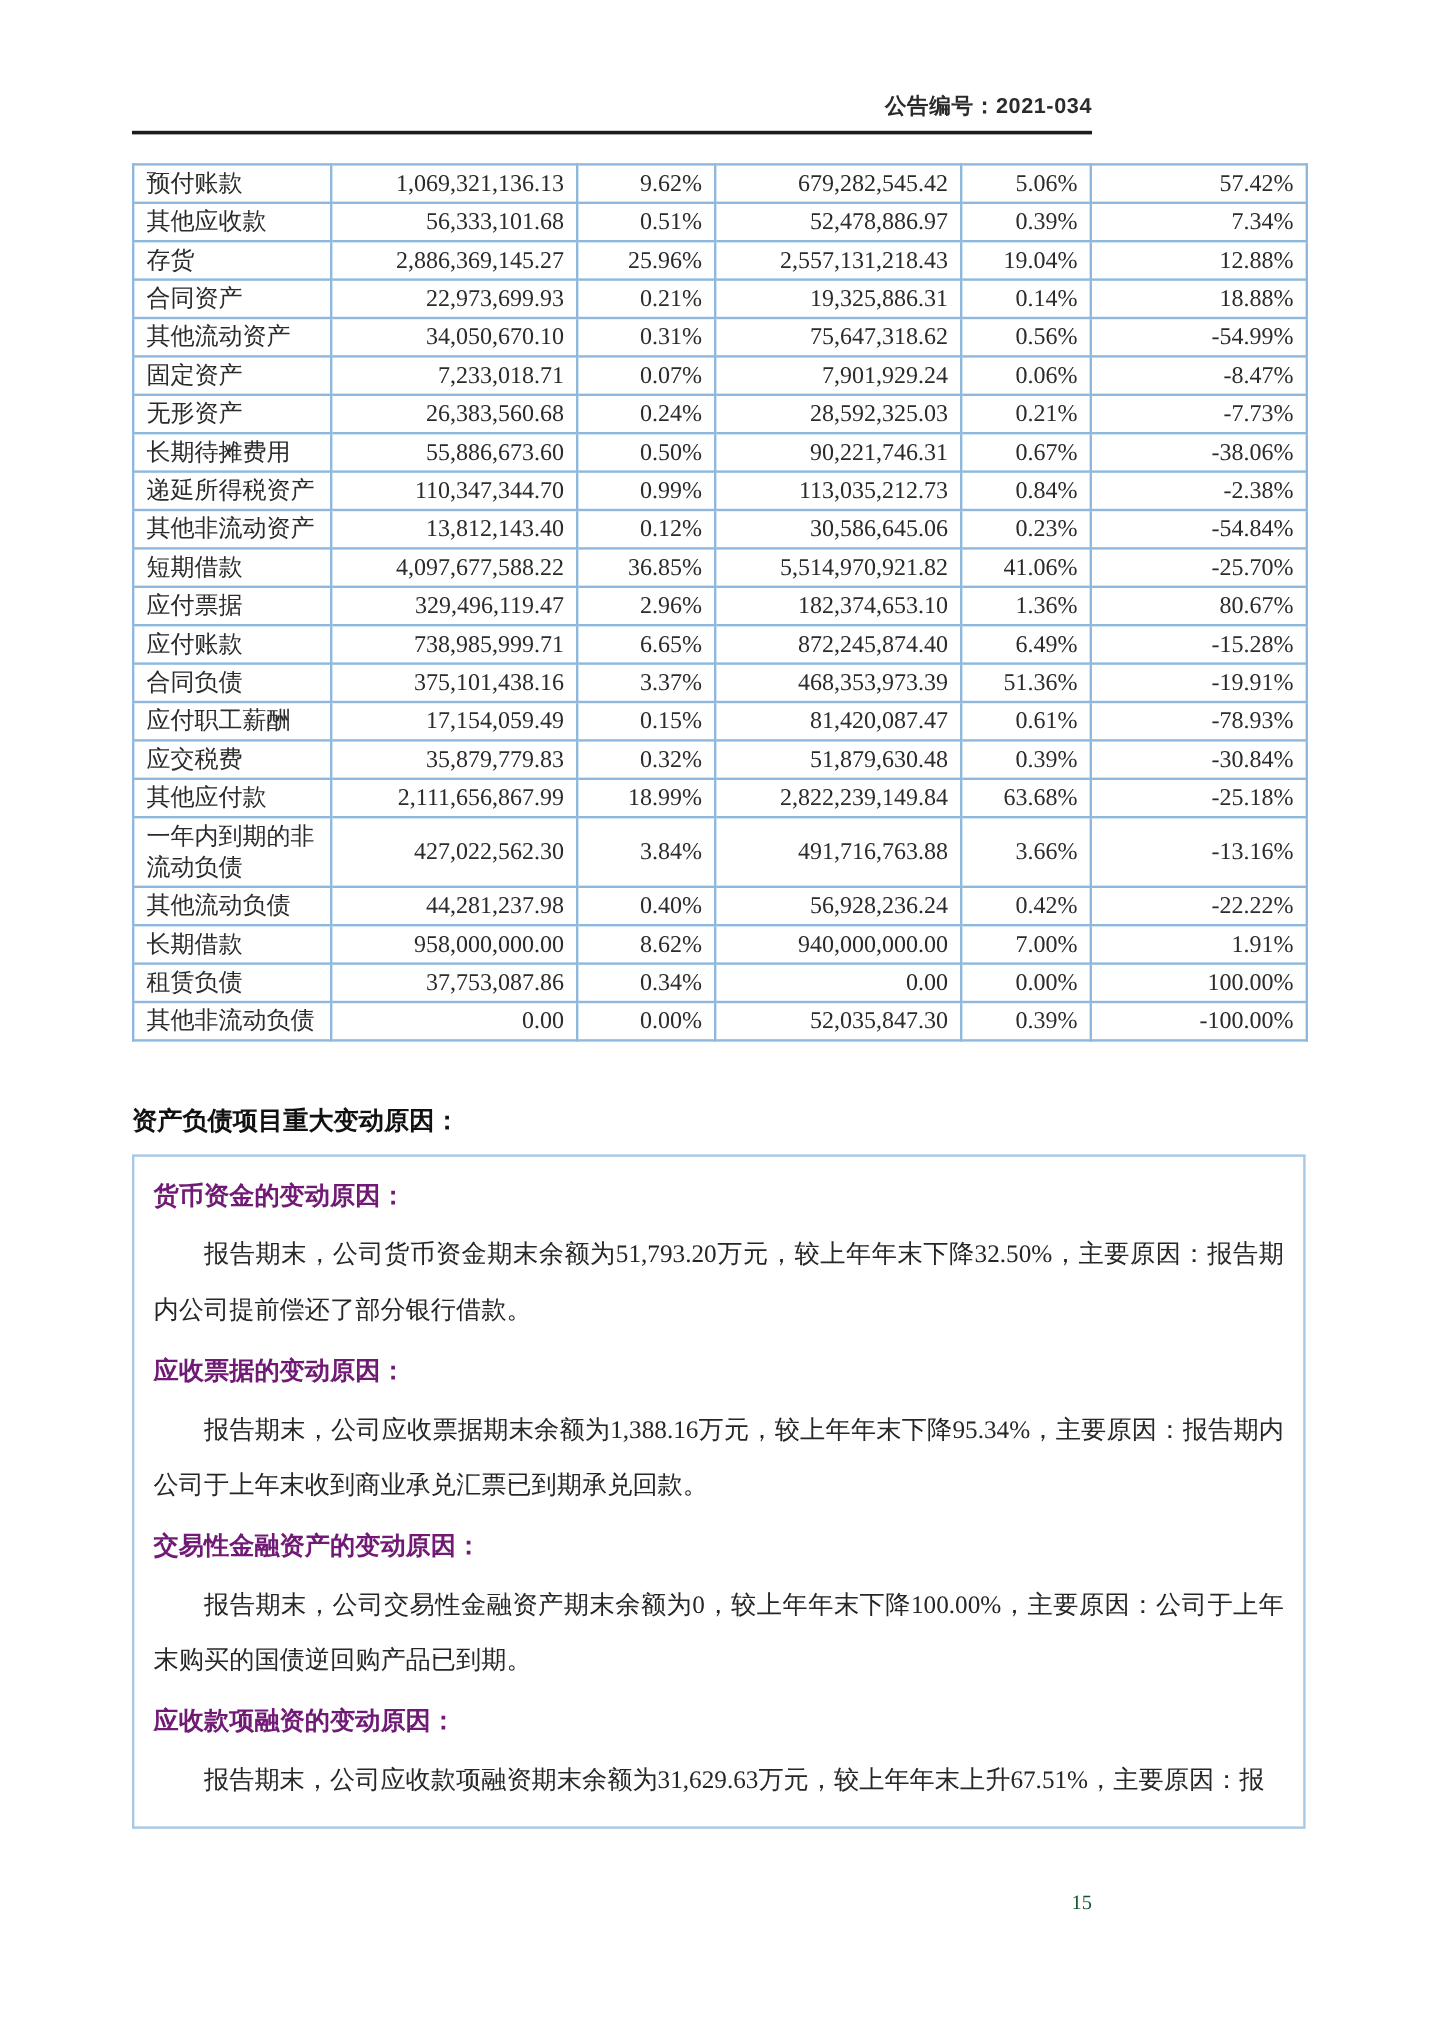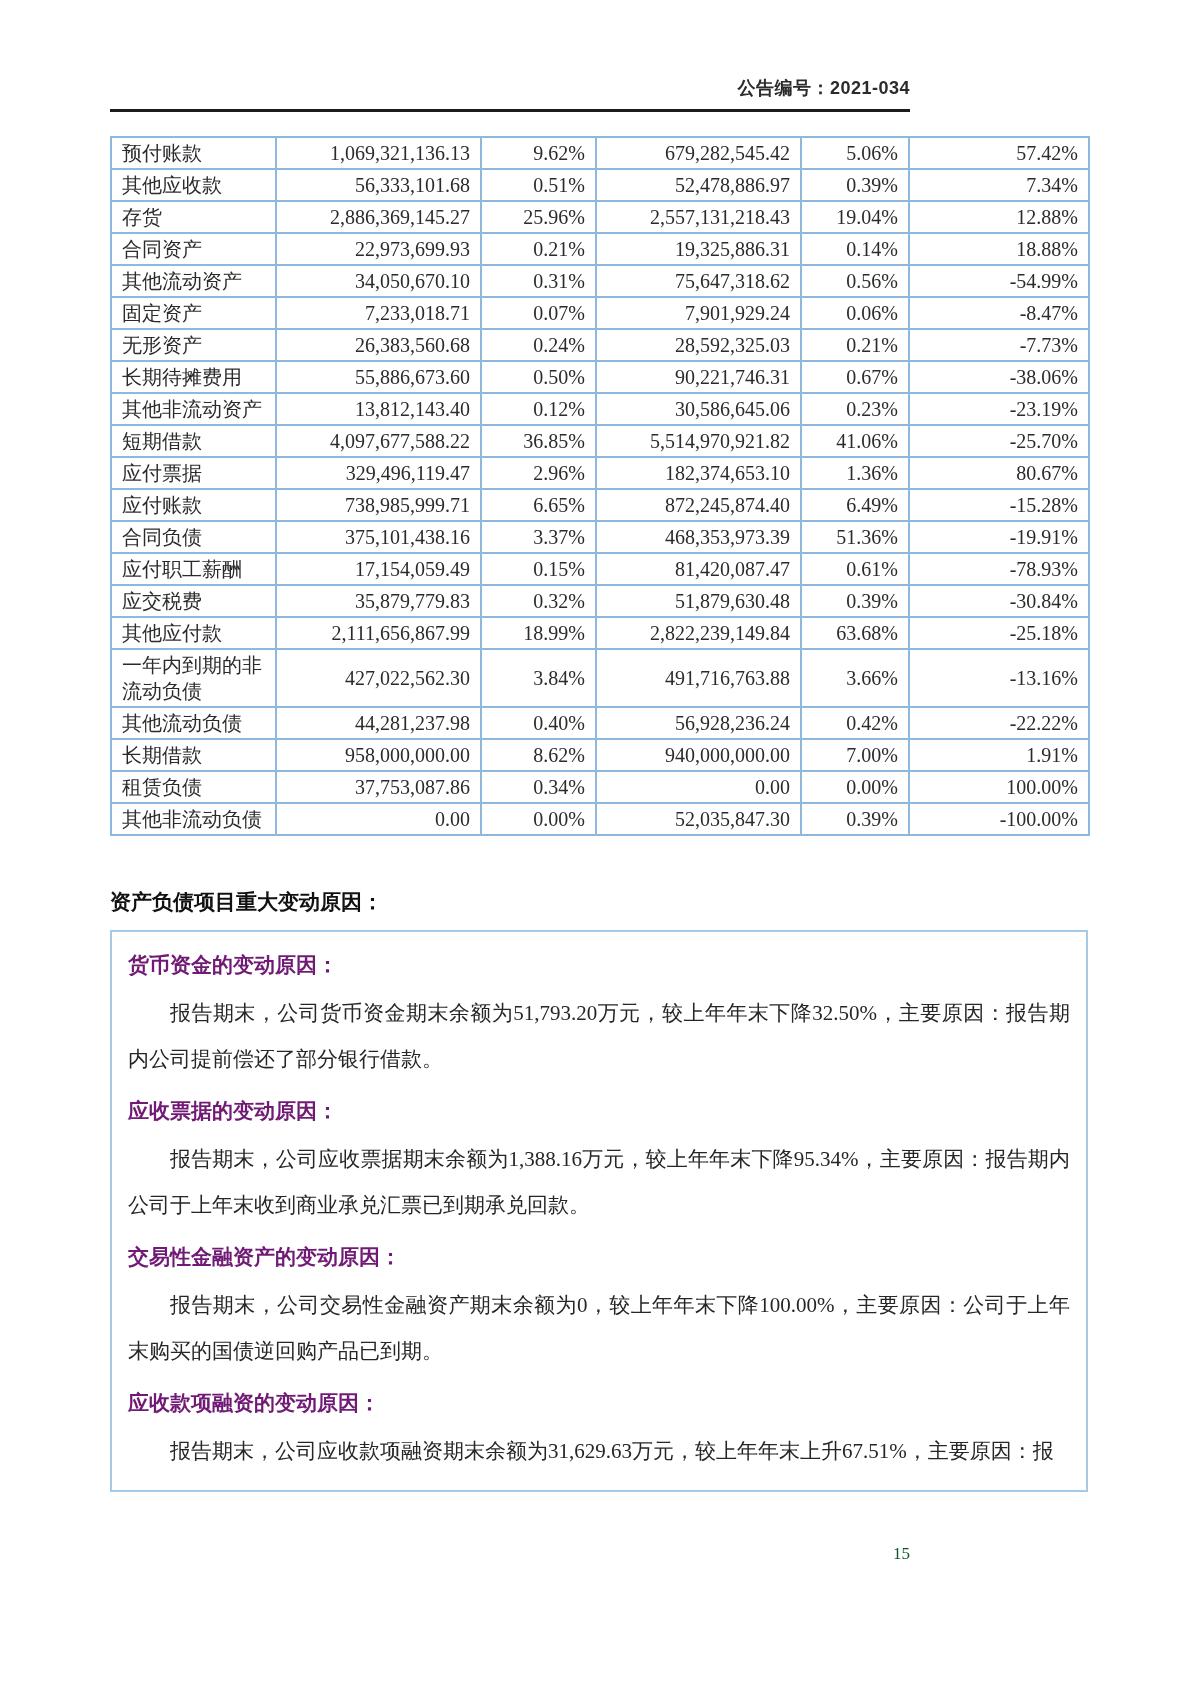--- a/index.html
+++ b/index.html
@@ -164,6 +164,14 @@
           <td class="c-chg">-38.06%</td>
         </tr>
         <tr>
+          <td class="c-name">递延所得税资产</td>
+          <td class="c-num">110,347,344.70</td>
+          <td class="c-pct">0.99%</td>
+          <td class="c-num">113,035,212.73</td>
+          <td class="c-pct">0.84%</td>
+          <td class="c-chg">-2.38%</td>
+        </tr>
+        <tr>
           <td class="c-name">其他非流动资产</td>
           <td class="c-num">13,812,143.40</td>
           <td class="c-pct">0.12%</td>

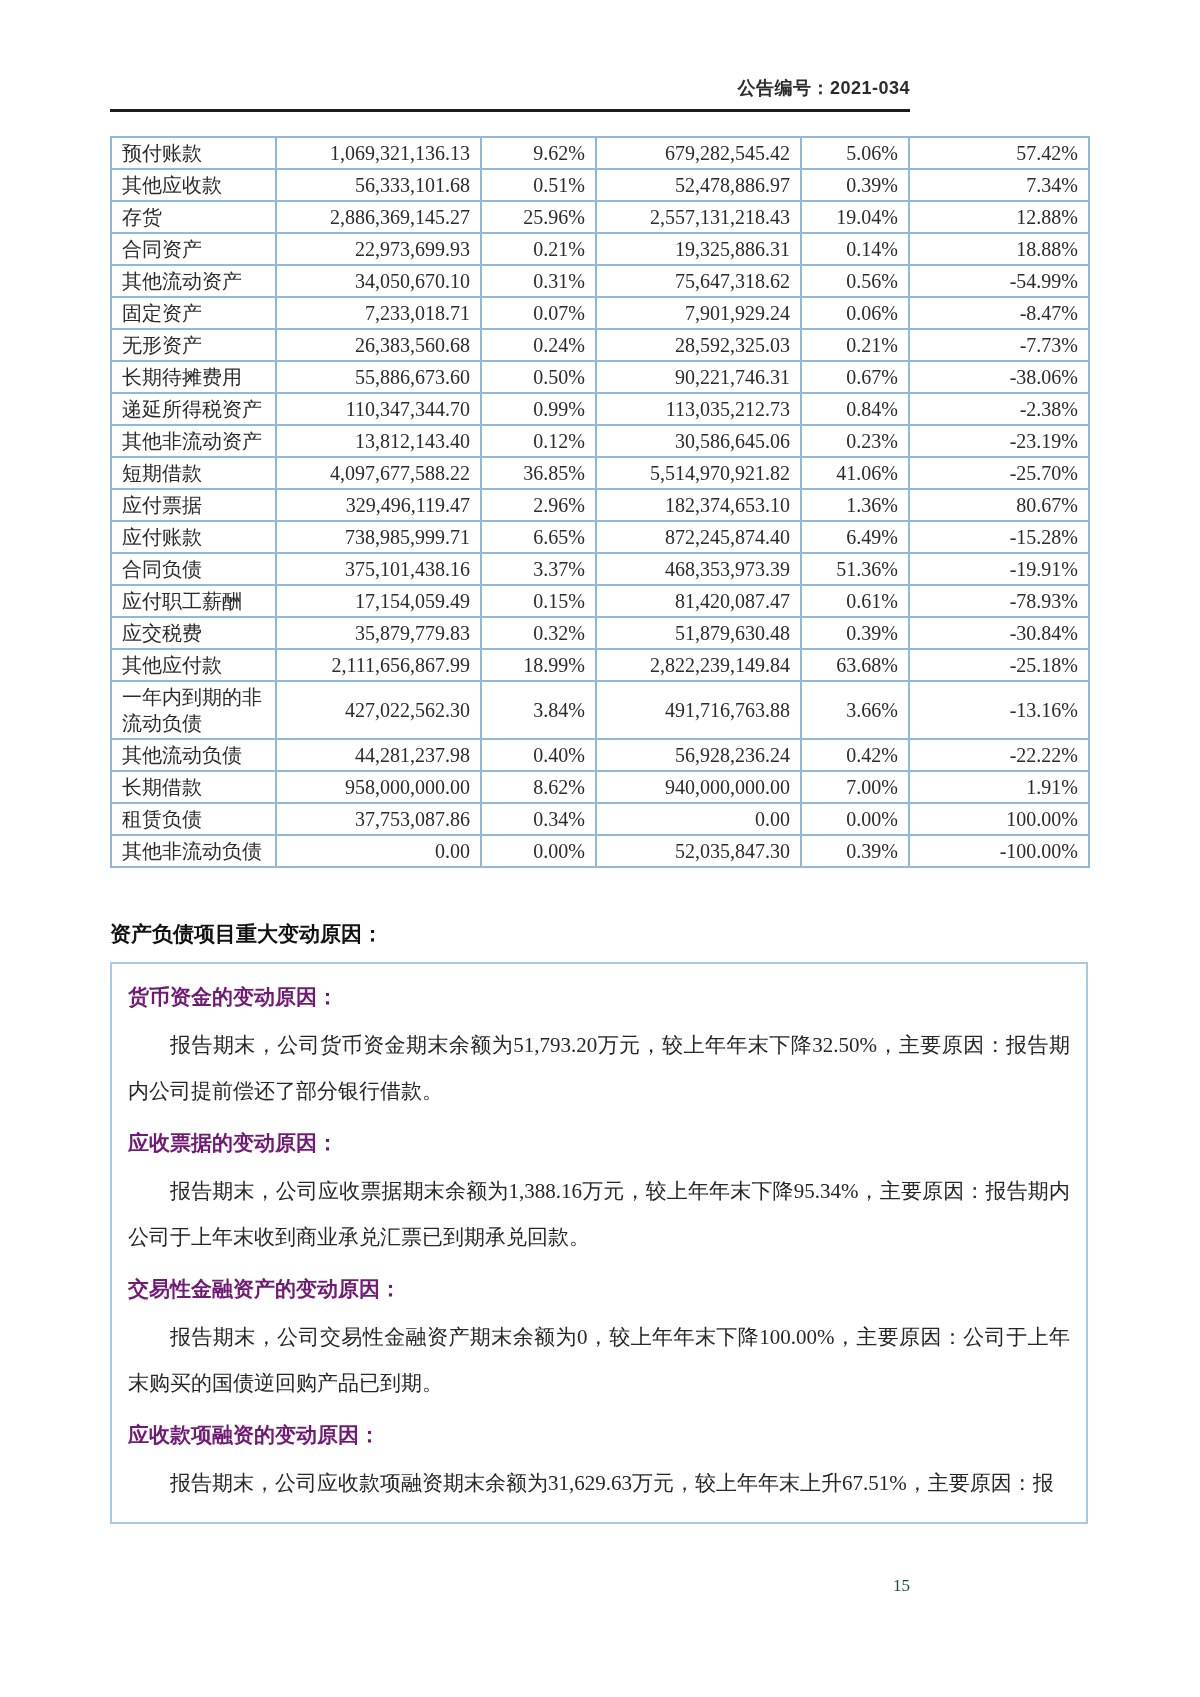--- a/index.html
+++ b/index.html
@@ -177,7 +177,7 @@
           <td class="c-pct">0.12%</td>
           <td class="c-num">30,586,645.06</td>
           <td class="c-pct">0.23%</td>
-          <td class="c-chg">-23.19%</td>
+          <td class="c-chg">-54.84%</td>
         </tr>
         <tr>
           <td class="c-name">短期借款</td>

